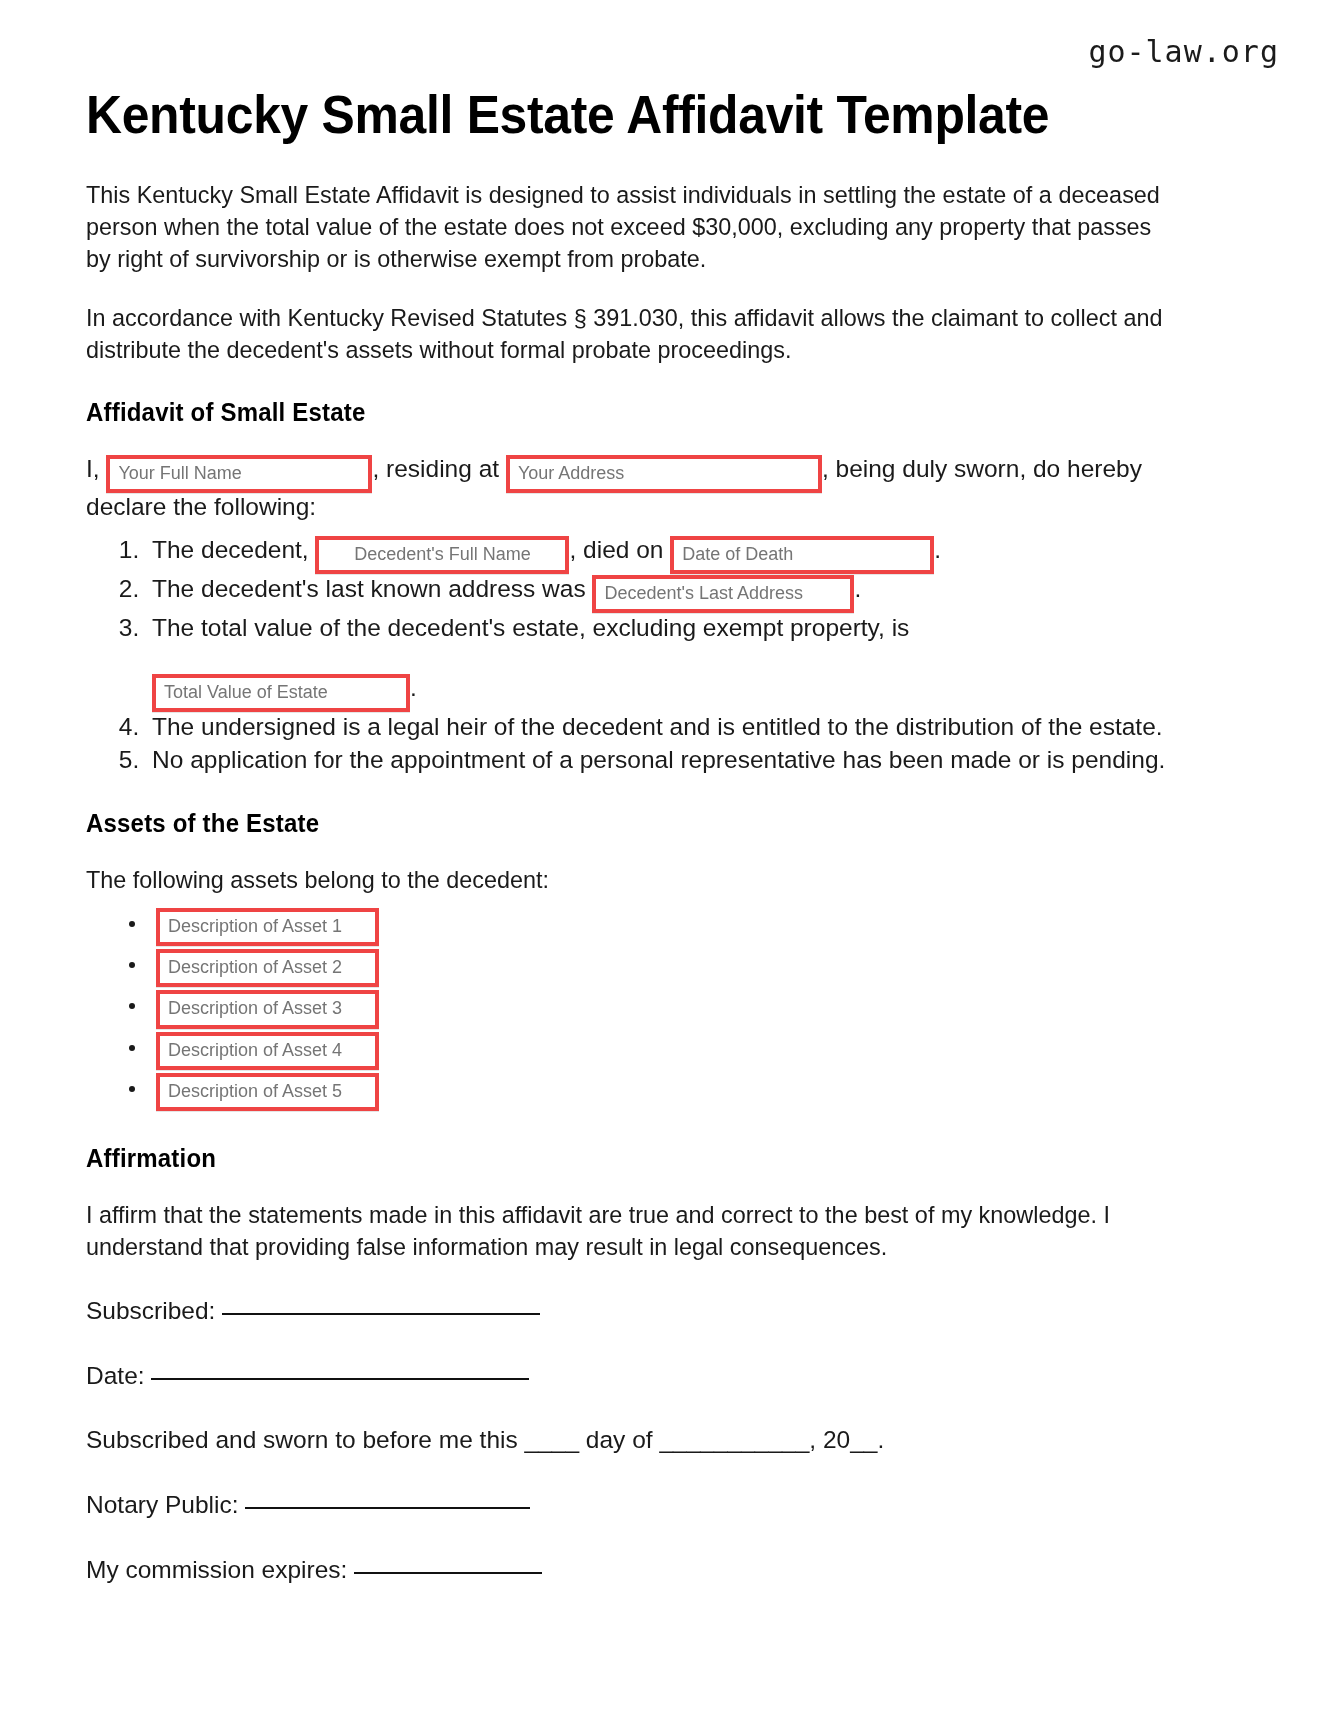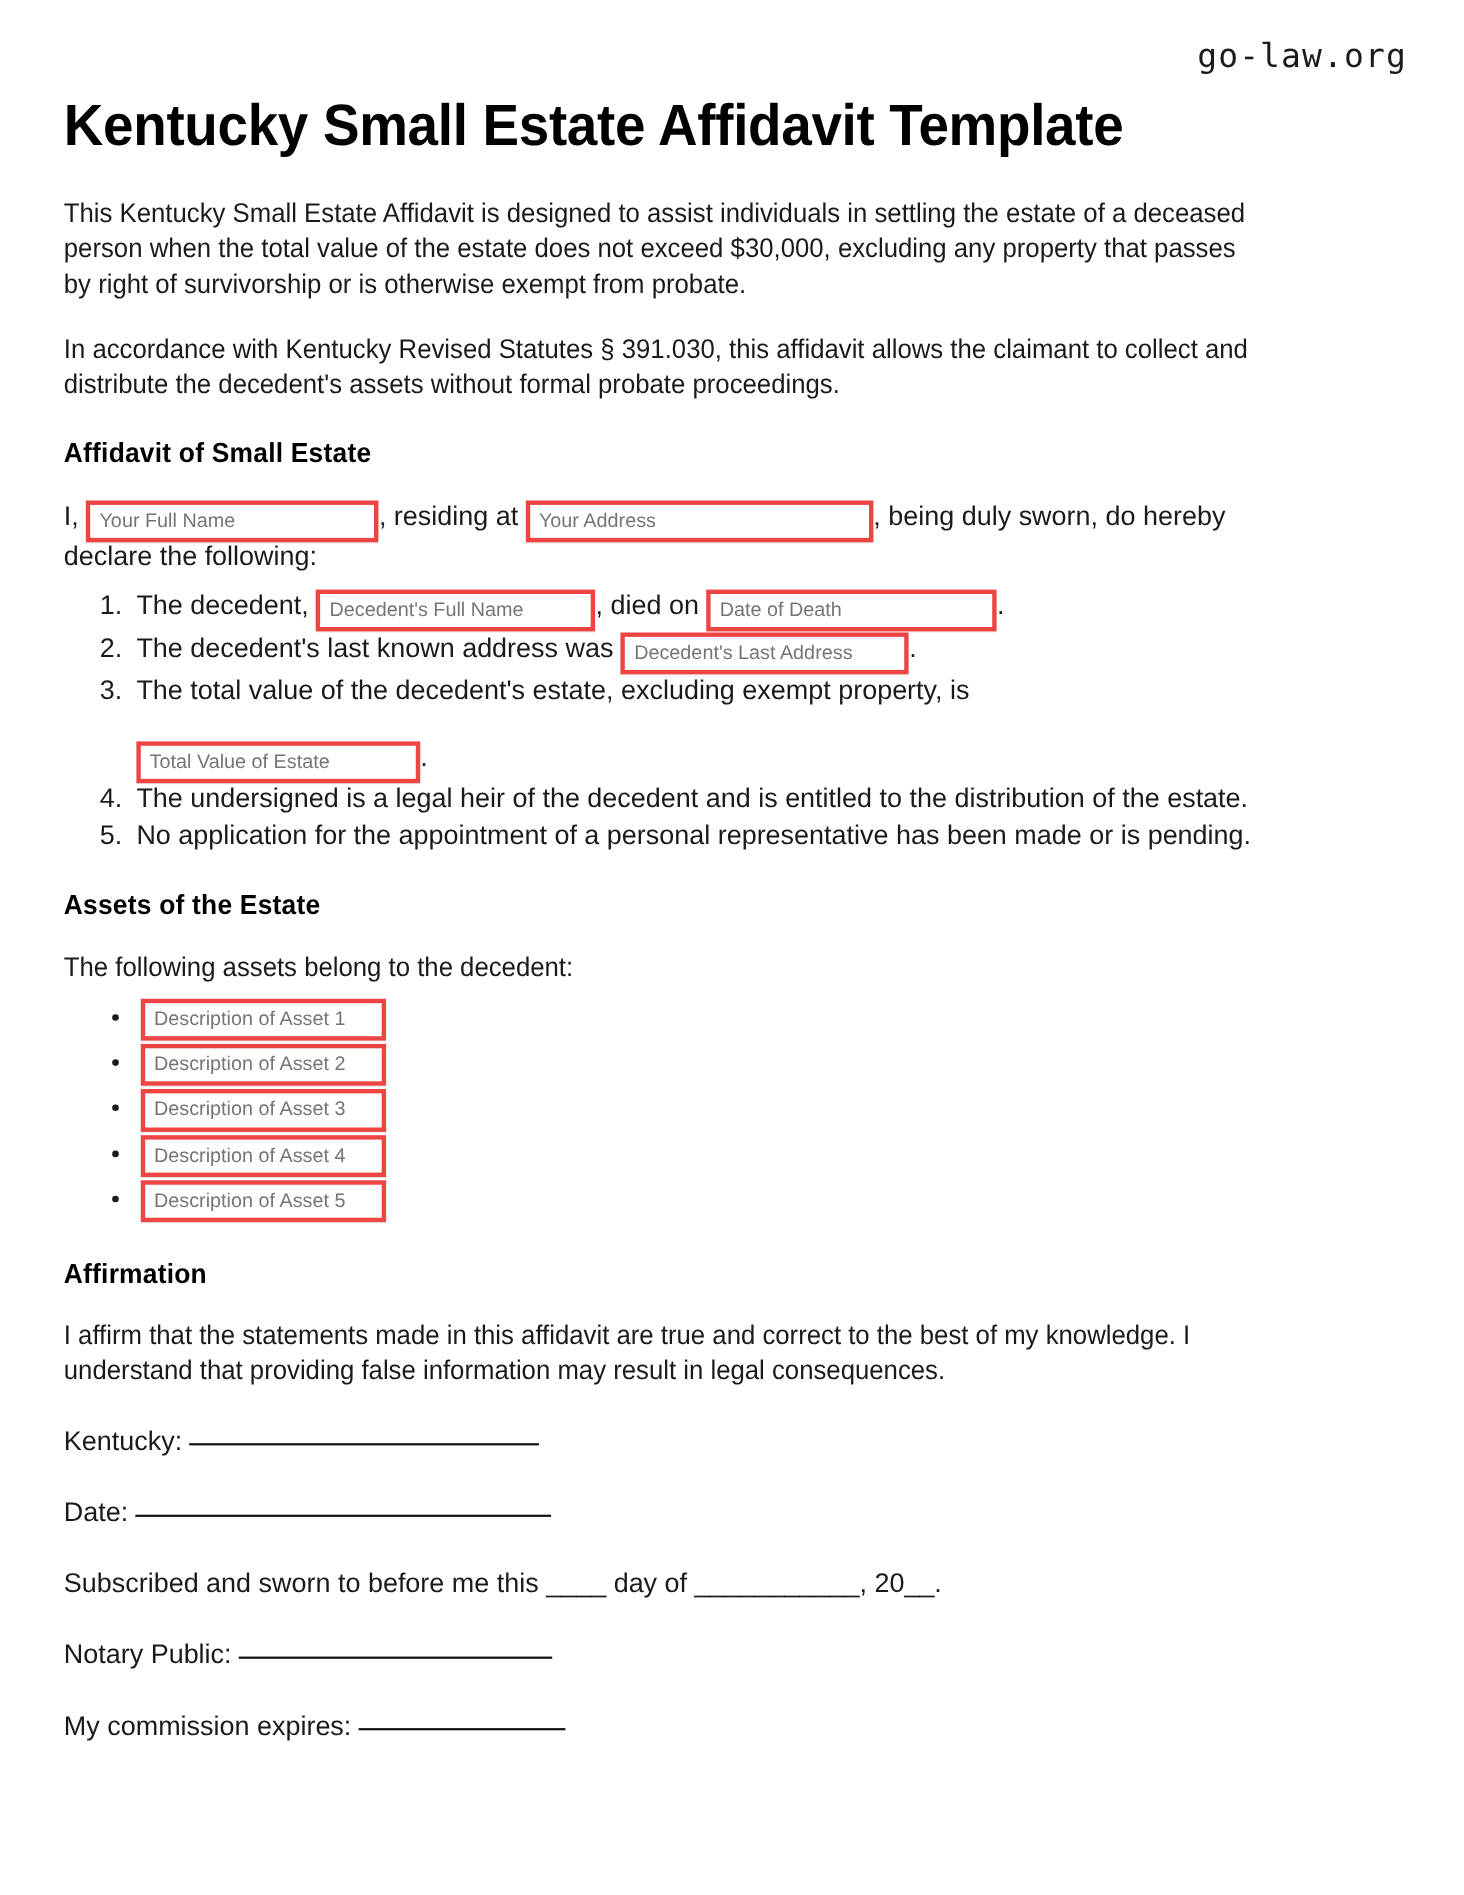--- a/index.html
+++ b/index.html
@@ -38,7 +38,7 @@
   }
   .content {
     position: absolute;
-    left: 58px;
+    left: 86px;
     top: 0;
     width: 1085px;
   }

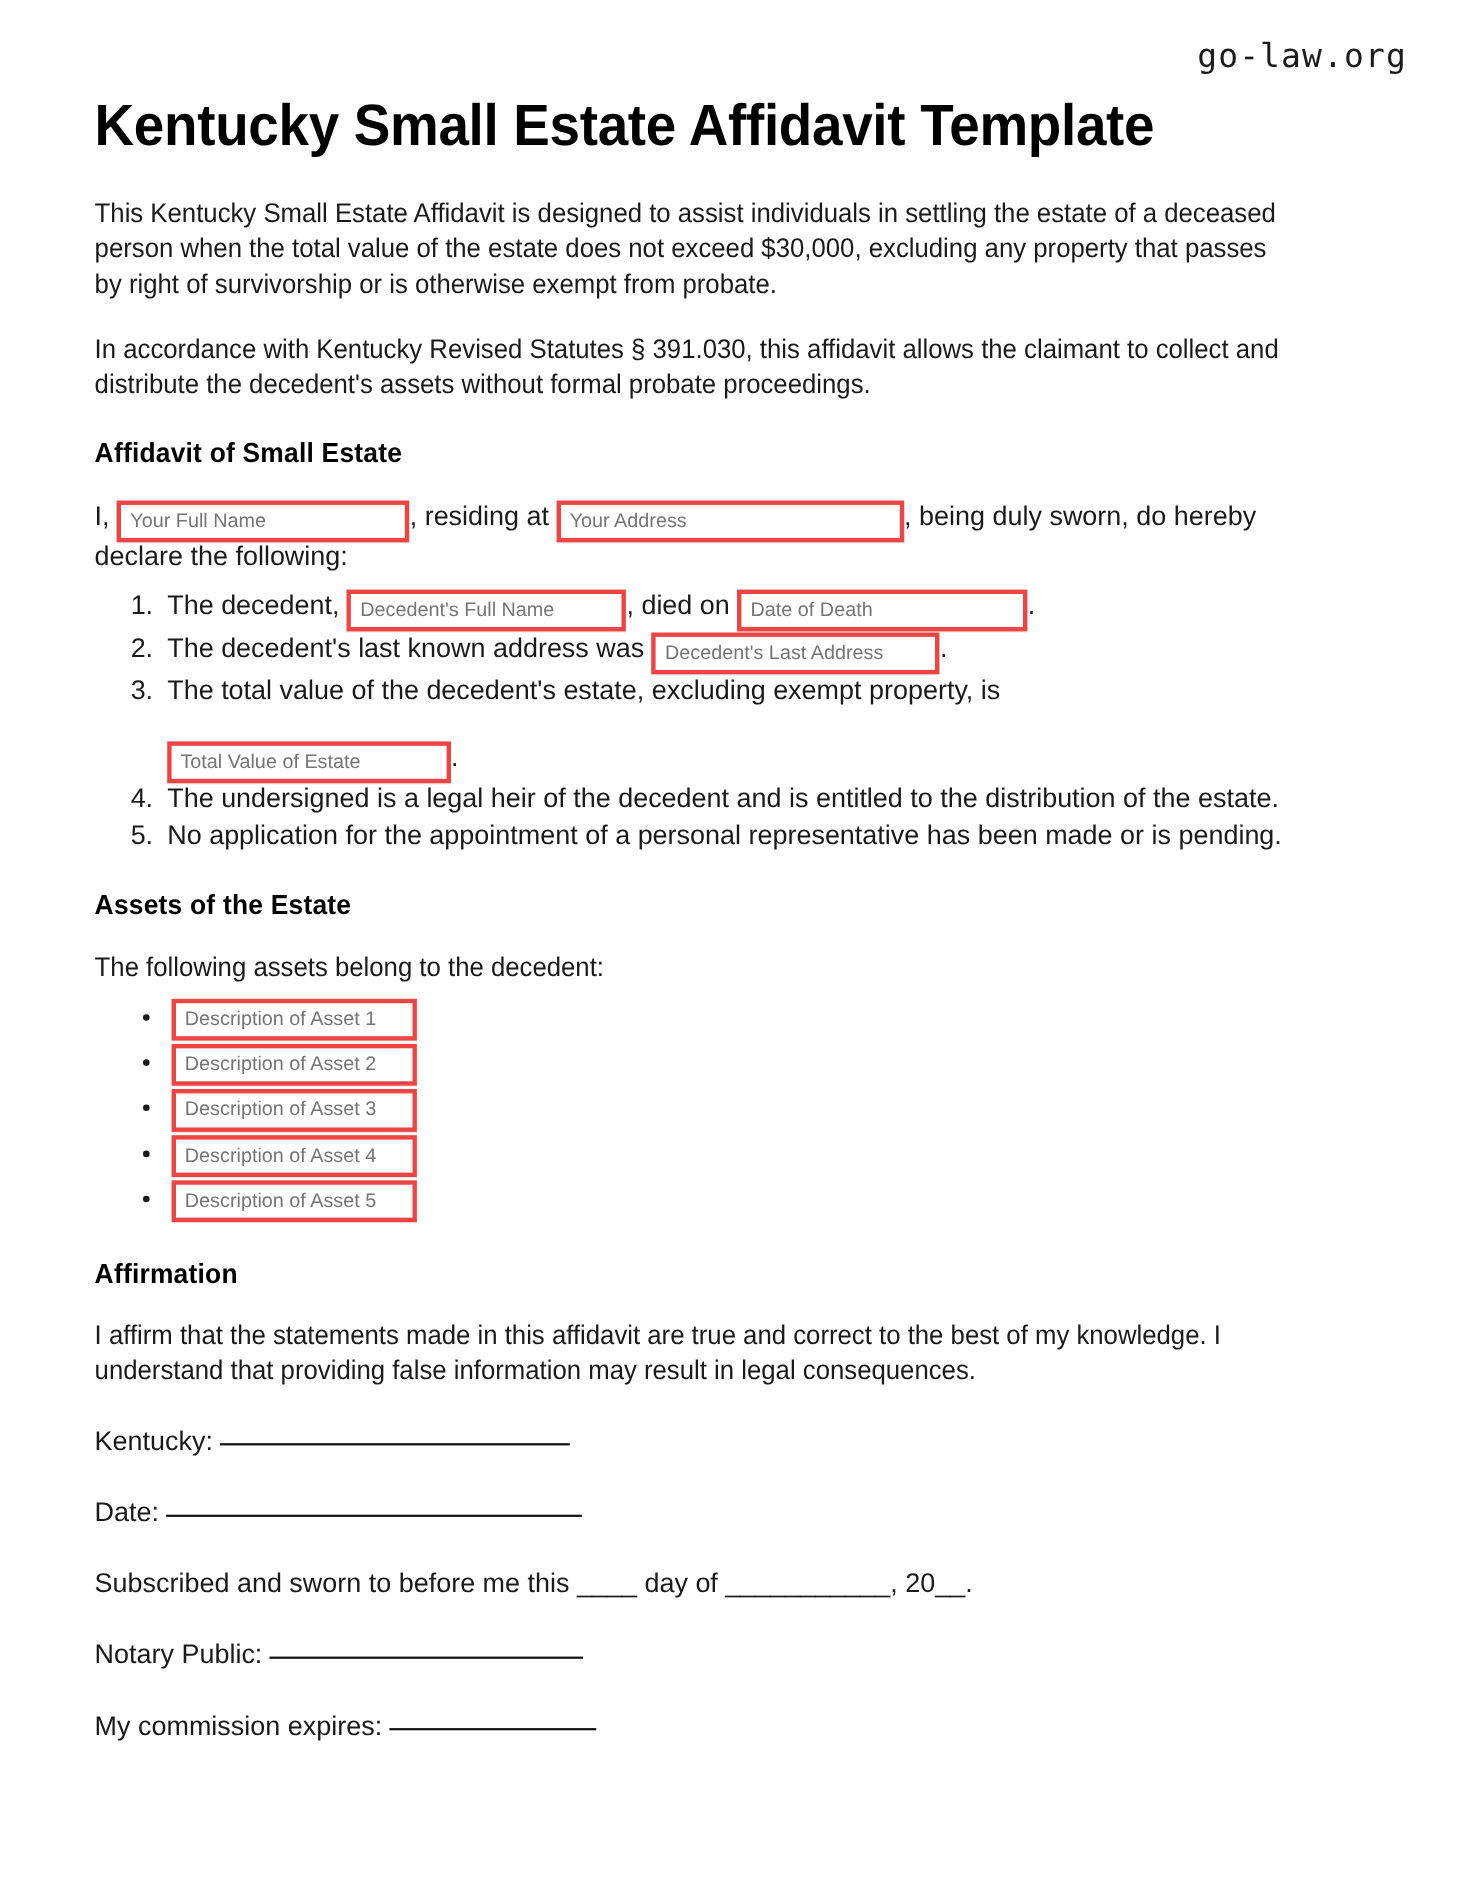--- a/index.html
+++ b/index.html
@@ -99,7 +99,7 @@
   }
   .f-fullname { width: 266px; }
   .f-address { width: 316px; }
-  .f-dec-name { width: 254px; }
+  .f-dec-name { width: 254px; text-align: center; }
   .f-dod { width: 264px; }
   .f-dec-addr { width: 262px; }
   .f-total { width: 258px; margin-top: 28px; }

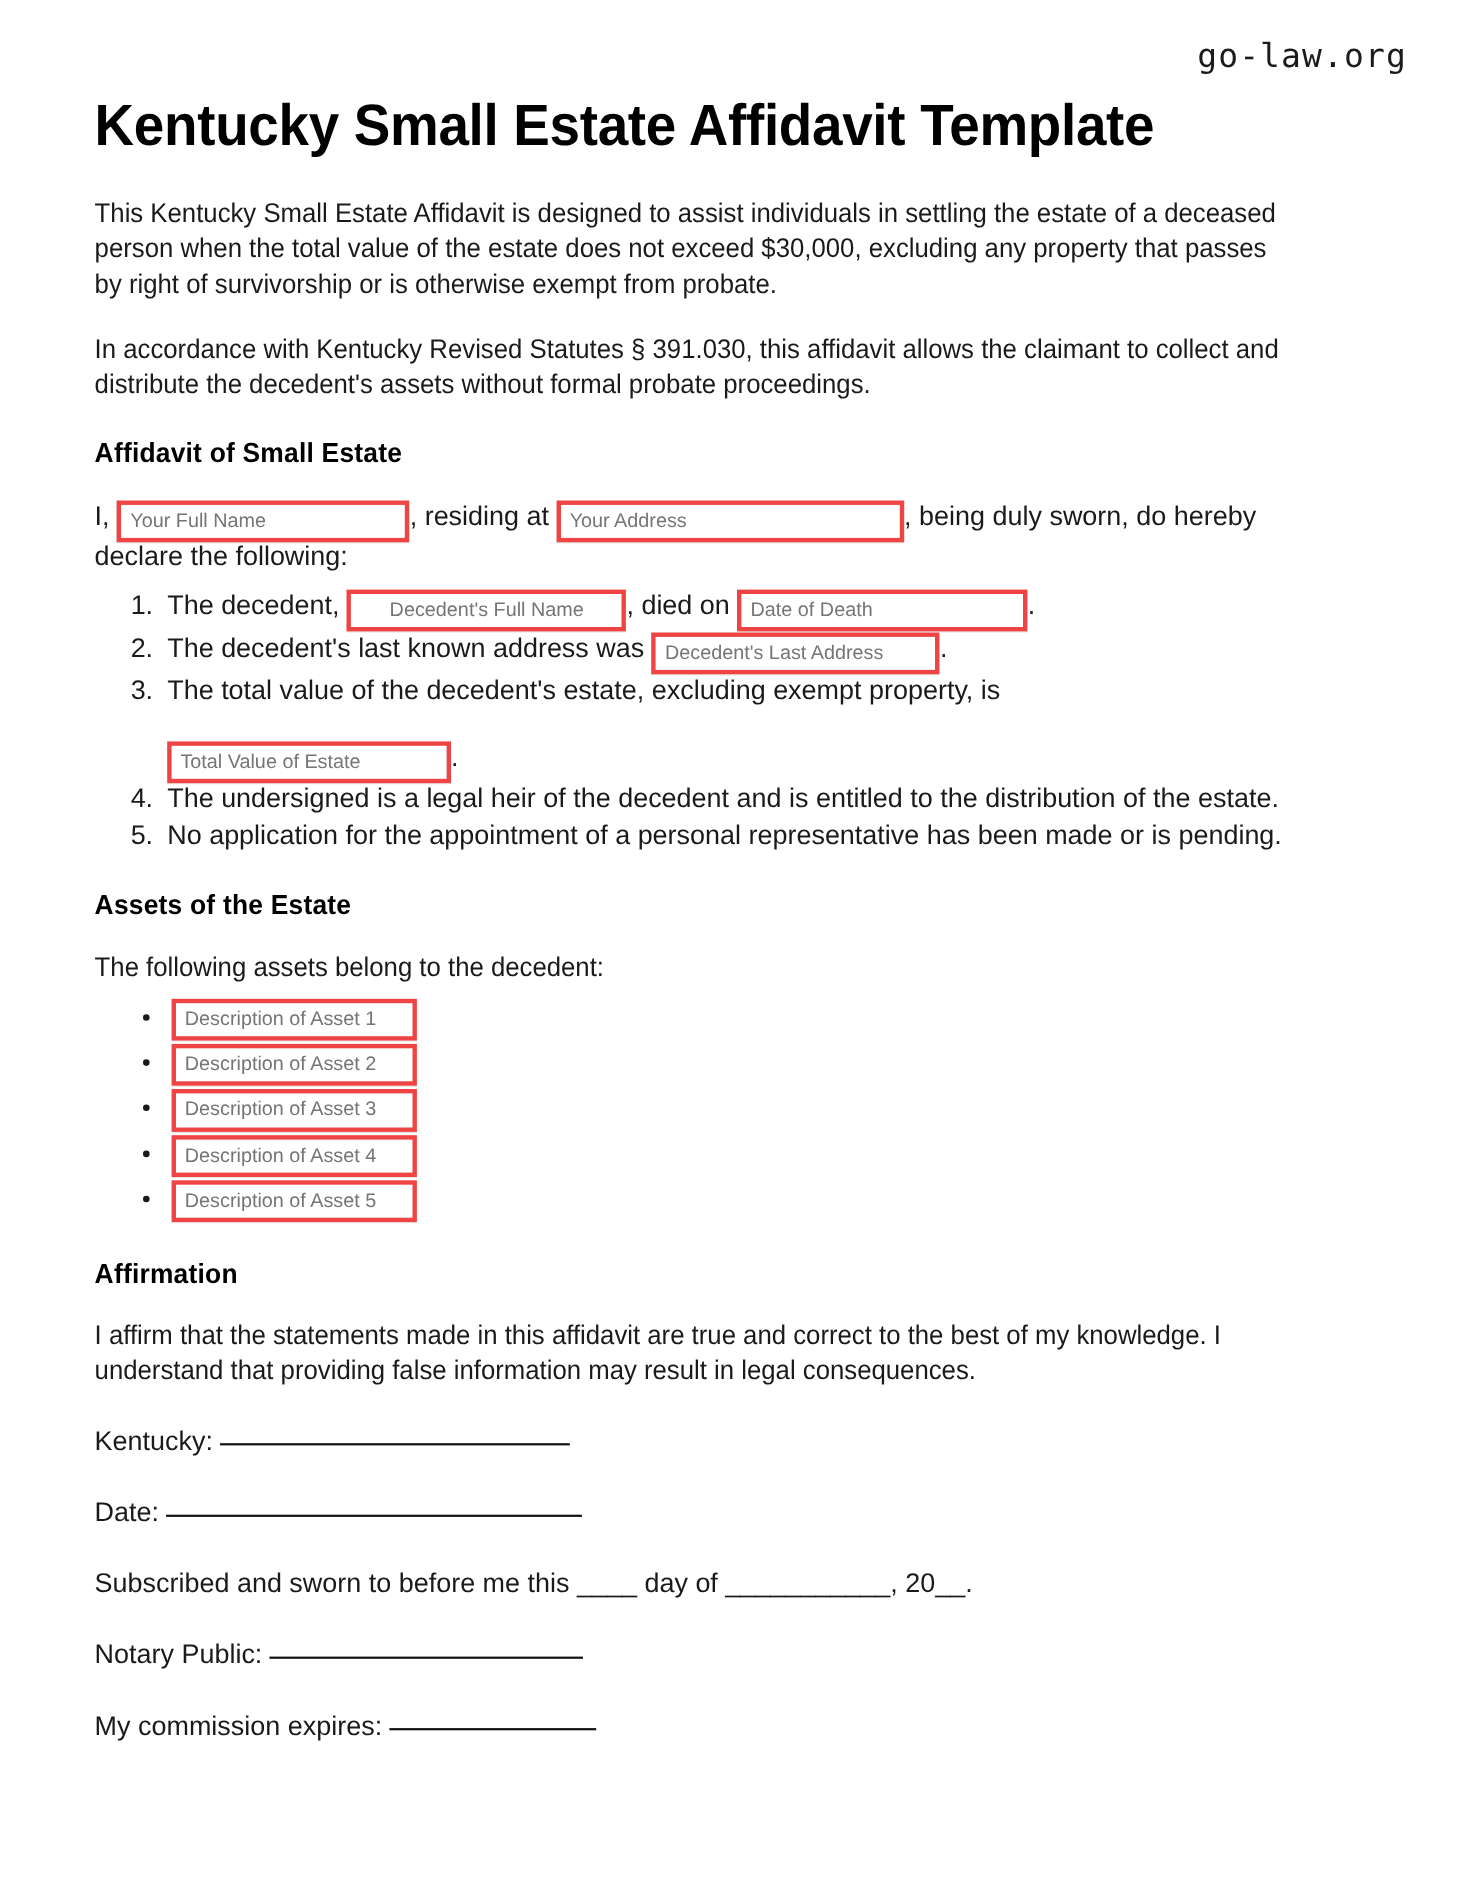--- a/index.html
+++ b/index.html
@@ -234,7 +234,7 @@
     <div class="sig-gap"></div>
 
     <div class="sig-block">
-      <p class="sig-line"><span>Kentucky:</span>
+      <p class="sig-line"><span>Subscribed:</span>
         <span class="rule r-sig"></span></p>
       <div class="sig-gap"></div>
       <p class="sig-line"><span>Date:</span>

